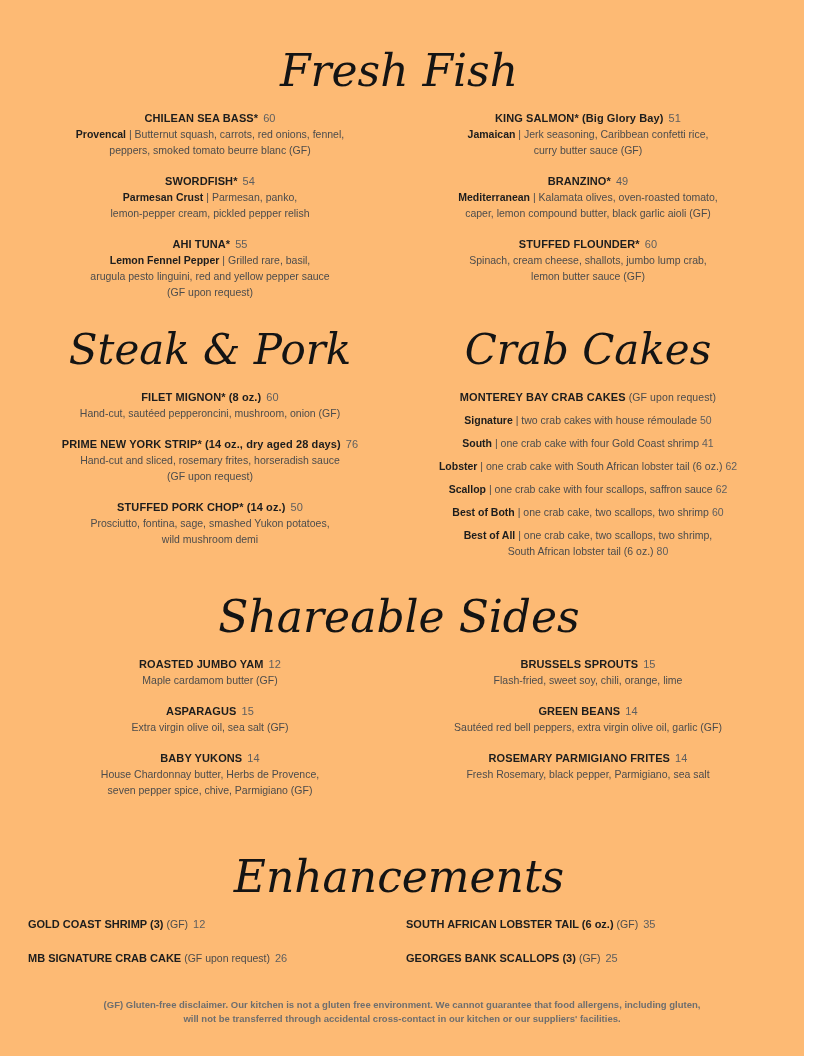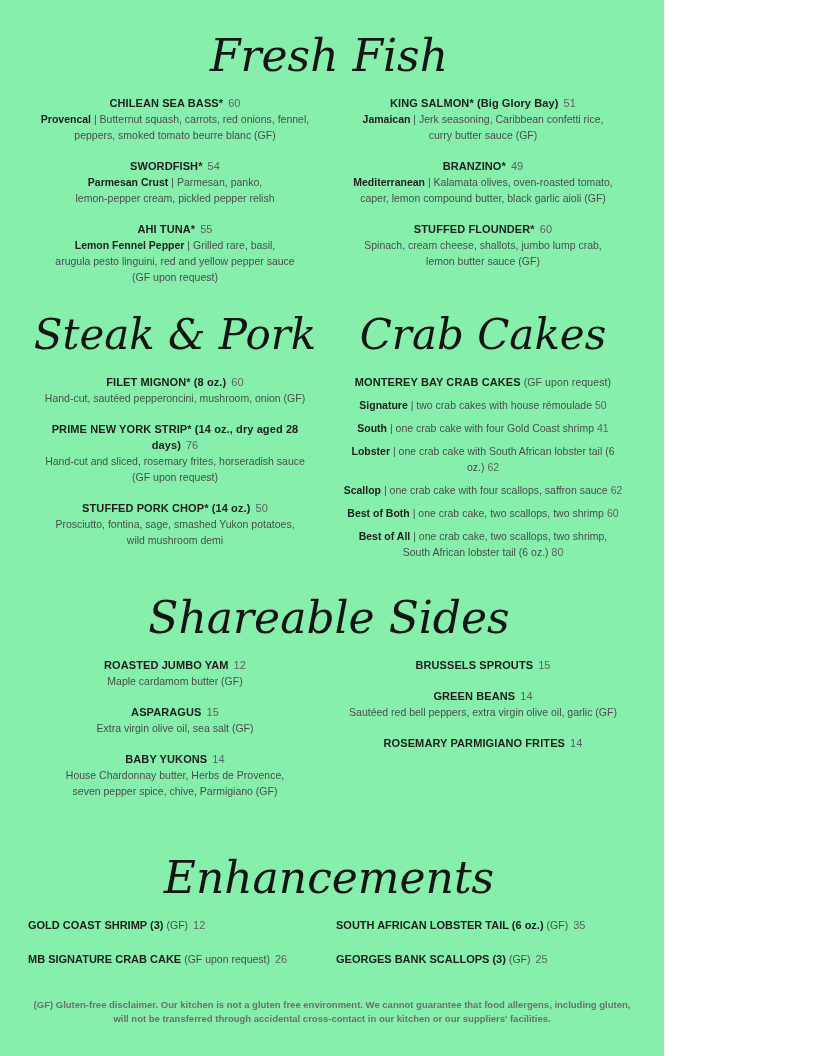--- a/index.html
+++ b/index.html
@@ -5,10 +5,10 @@
   html,body{margin:0;padding:0;background:#ffffff;}
   .page{
     position:relative;
-    width:664px;height:1056px;
+    width:804px;height:1056px;
     box-sizing:border-box;
-    padding:30px 34px 0 28px;
-    background:#86efac;
+    padding:45px 34px 0 28px;
+    background:#fdba74;
     font-family:"Liberation Sans",sans-serif;
     color:#1d1d1d;
     overflow:hidden;

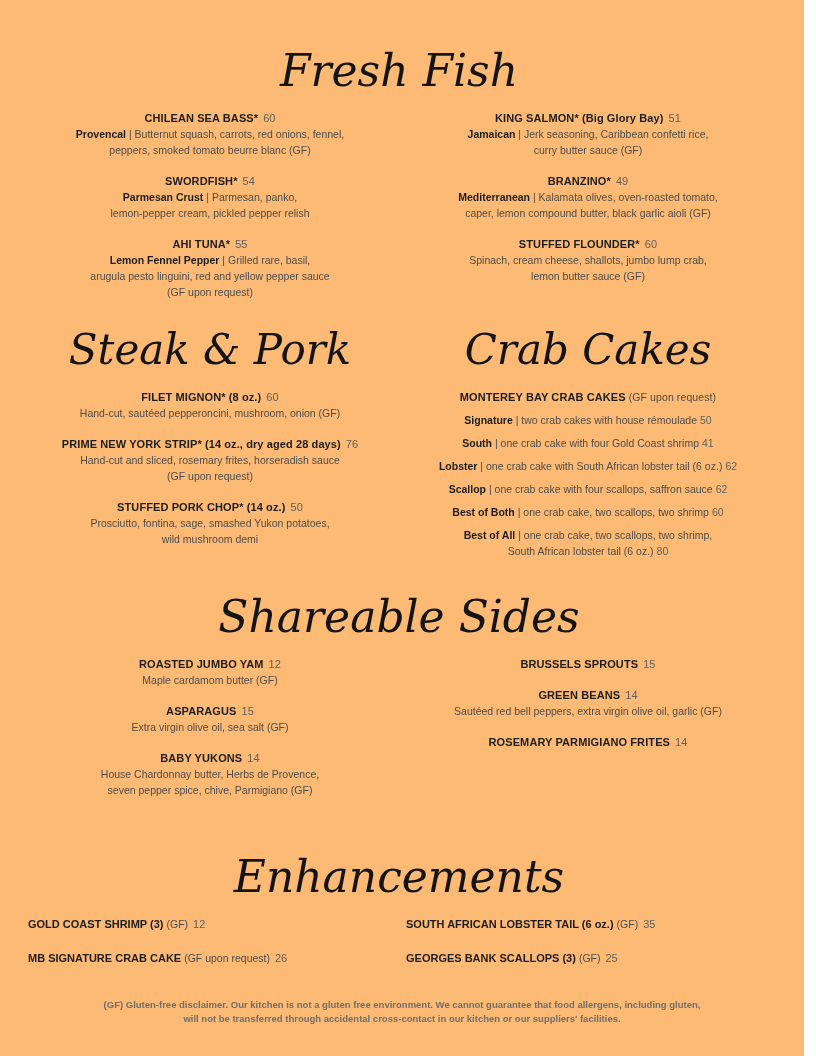--- a/index.html
+++ b/index.html
@@ -166,6 +166,7 @@
 
       <div class="dish">
         <div class="t"><span class="nm">BRUSSELS SPROUTS</span><span class="pr">15</span></div>
+        <div class="d"><span>Flash-fried, sweet soy, chili, orange, lime</span></div>
       </div>
 
       <div class="dish">

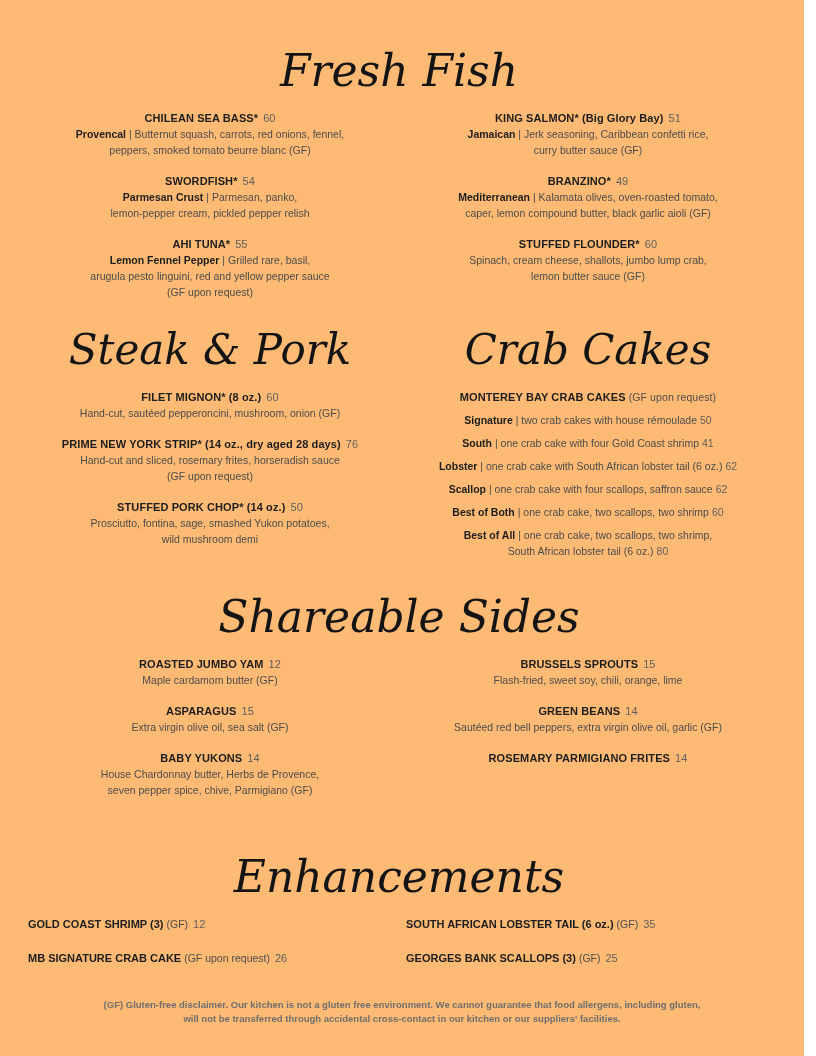--- a/index.html
+++ b/index.html
@@ -176,6 +176,7 @@
 
       <div class="dish">
         <div class="t"><span class="nm">ROSEMARY PARMIGIANO FRITES</span><span class="pr">14</span></div>
+        <div class="d"><span>Fresh Rosemary, black pepper, Parmigiano, sea salt</span></div>
       </div>
 
     </div>

